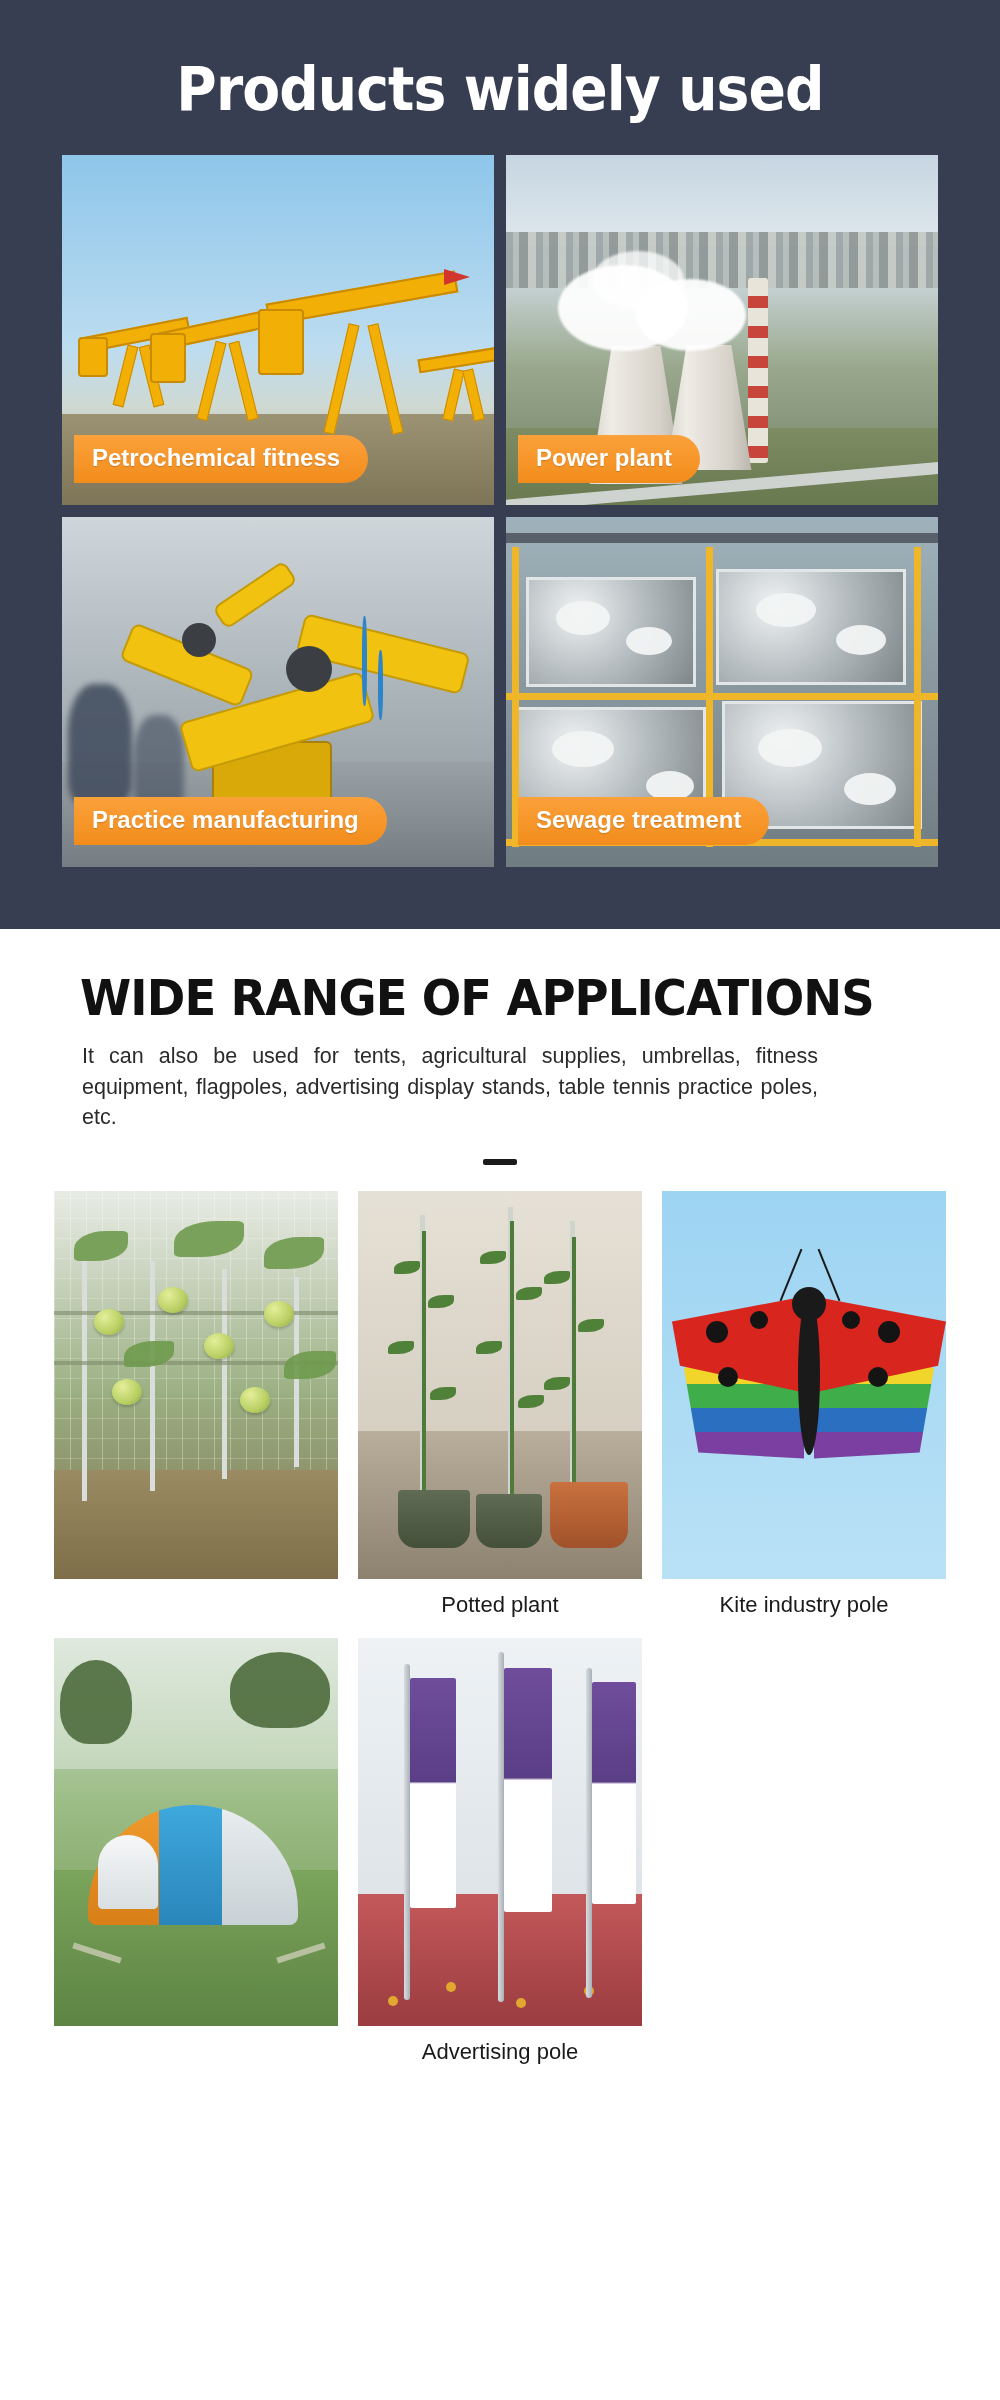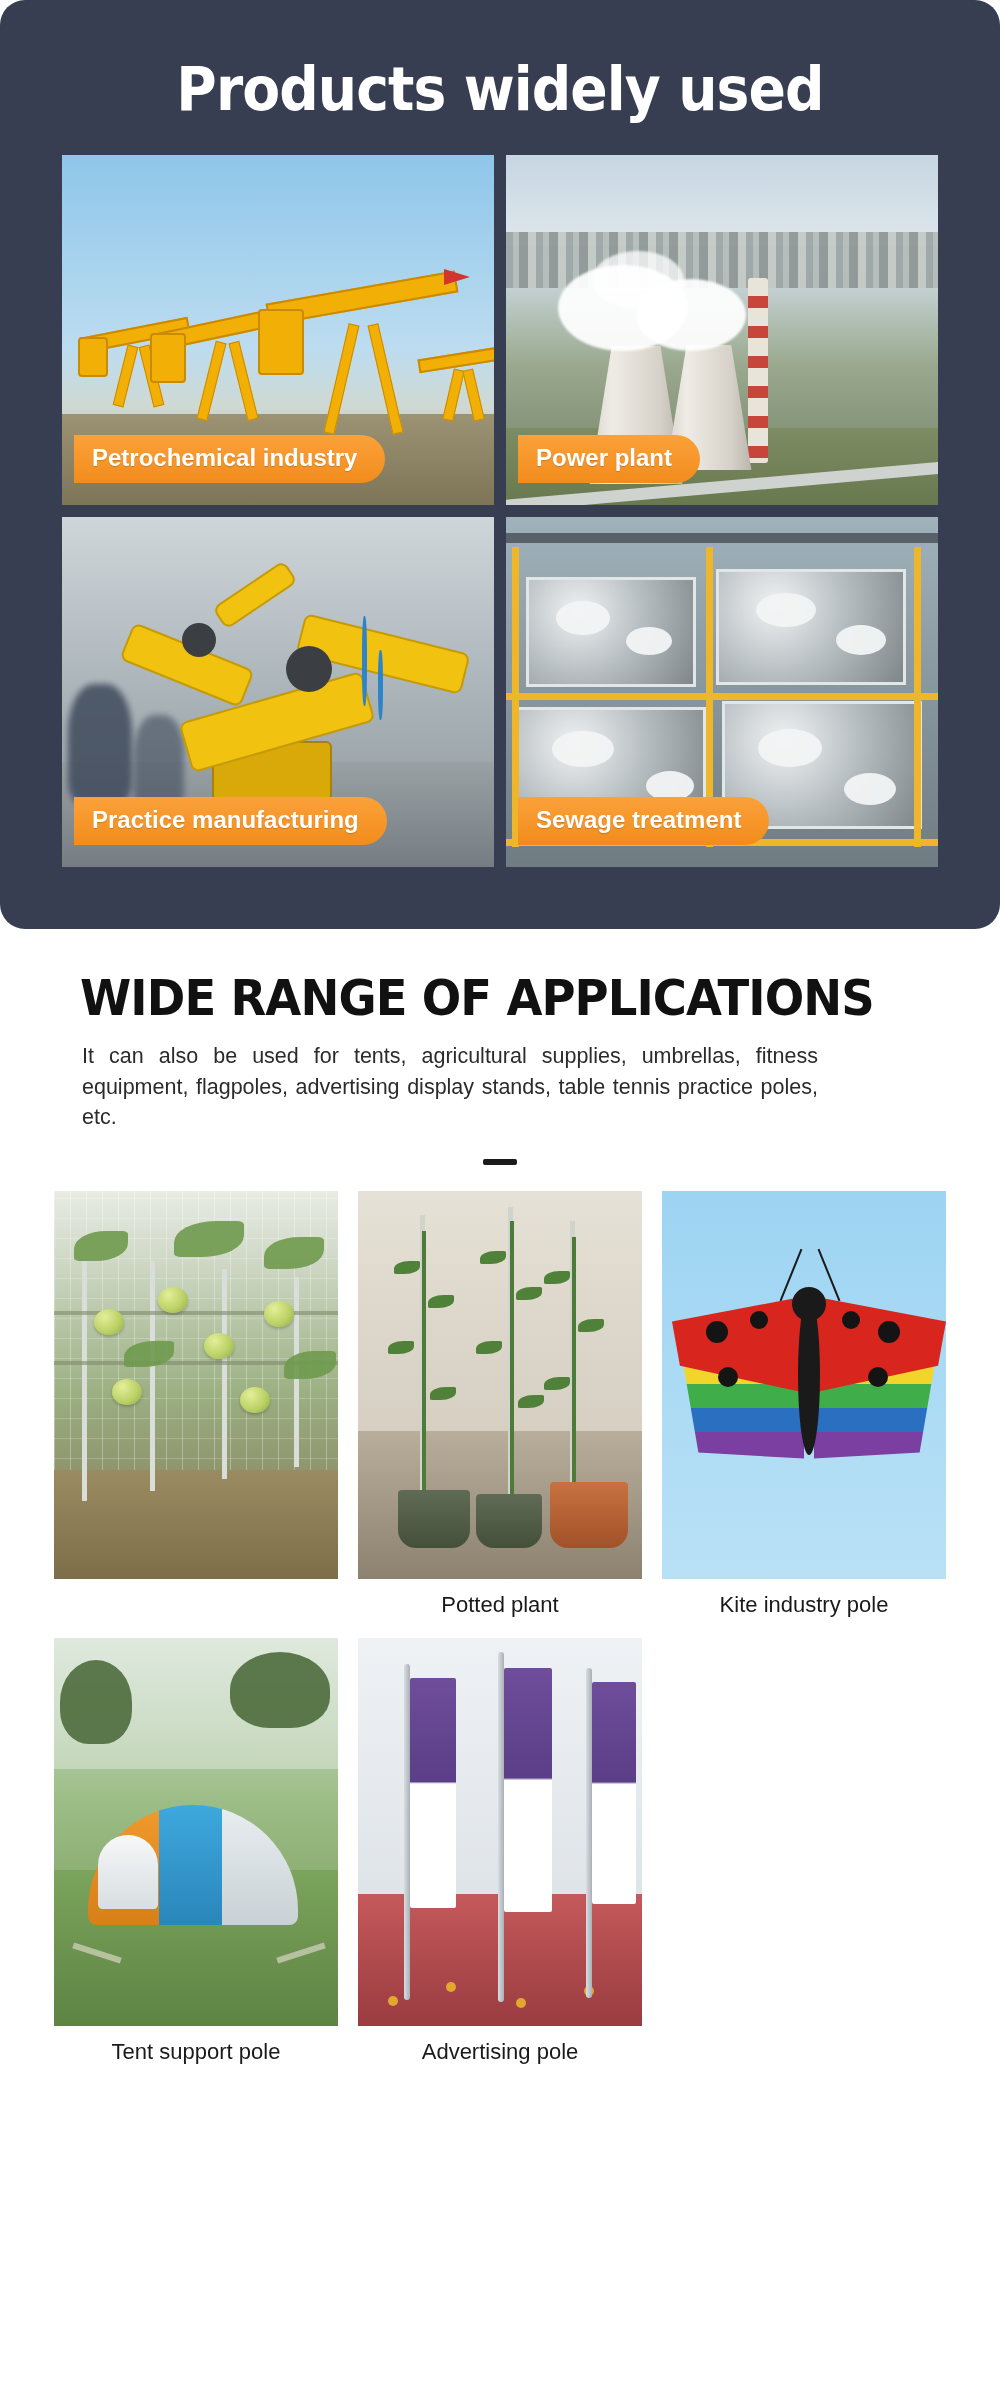--- a/index.html
+++ b/index.html
@@ -15,7 +15,6 @@
     background: #373e52;
     padding: 58px 62px 62px 62px;
     width: 1000px;
-    border-radius: 25px;
   }
   .hero-title {
     text-align: center;

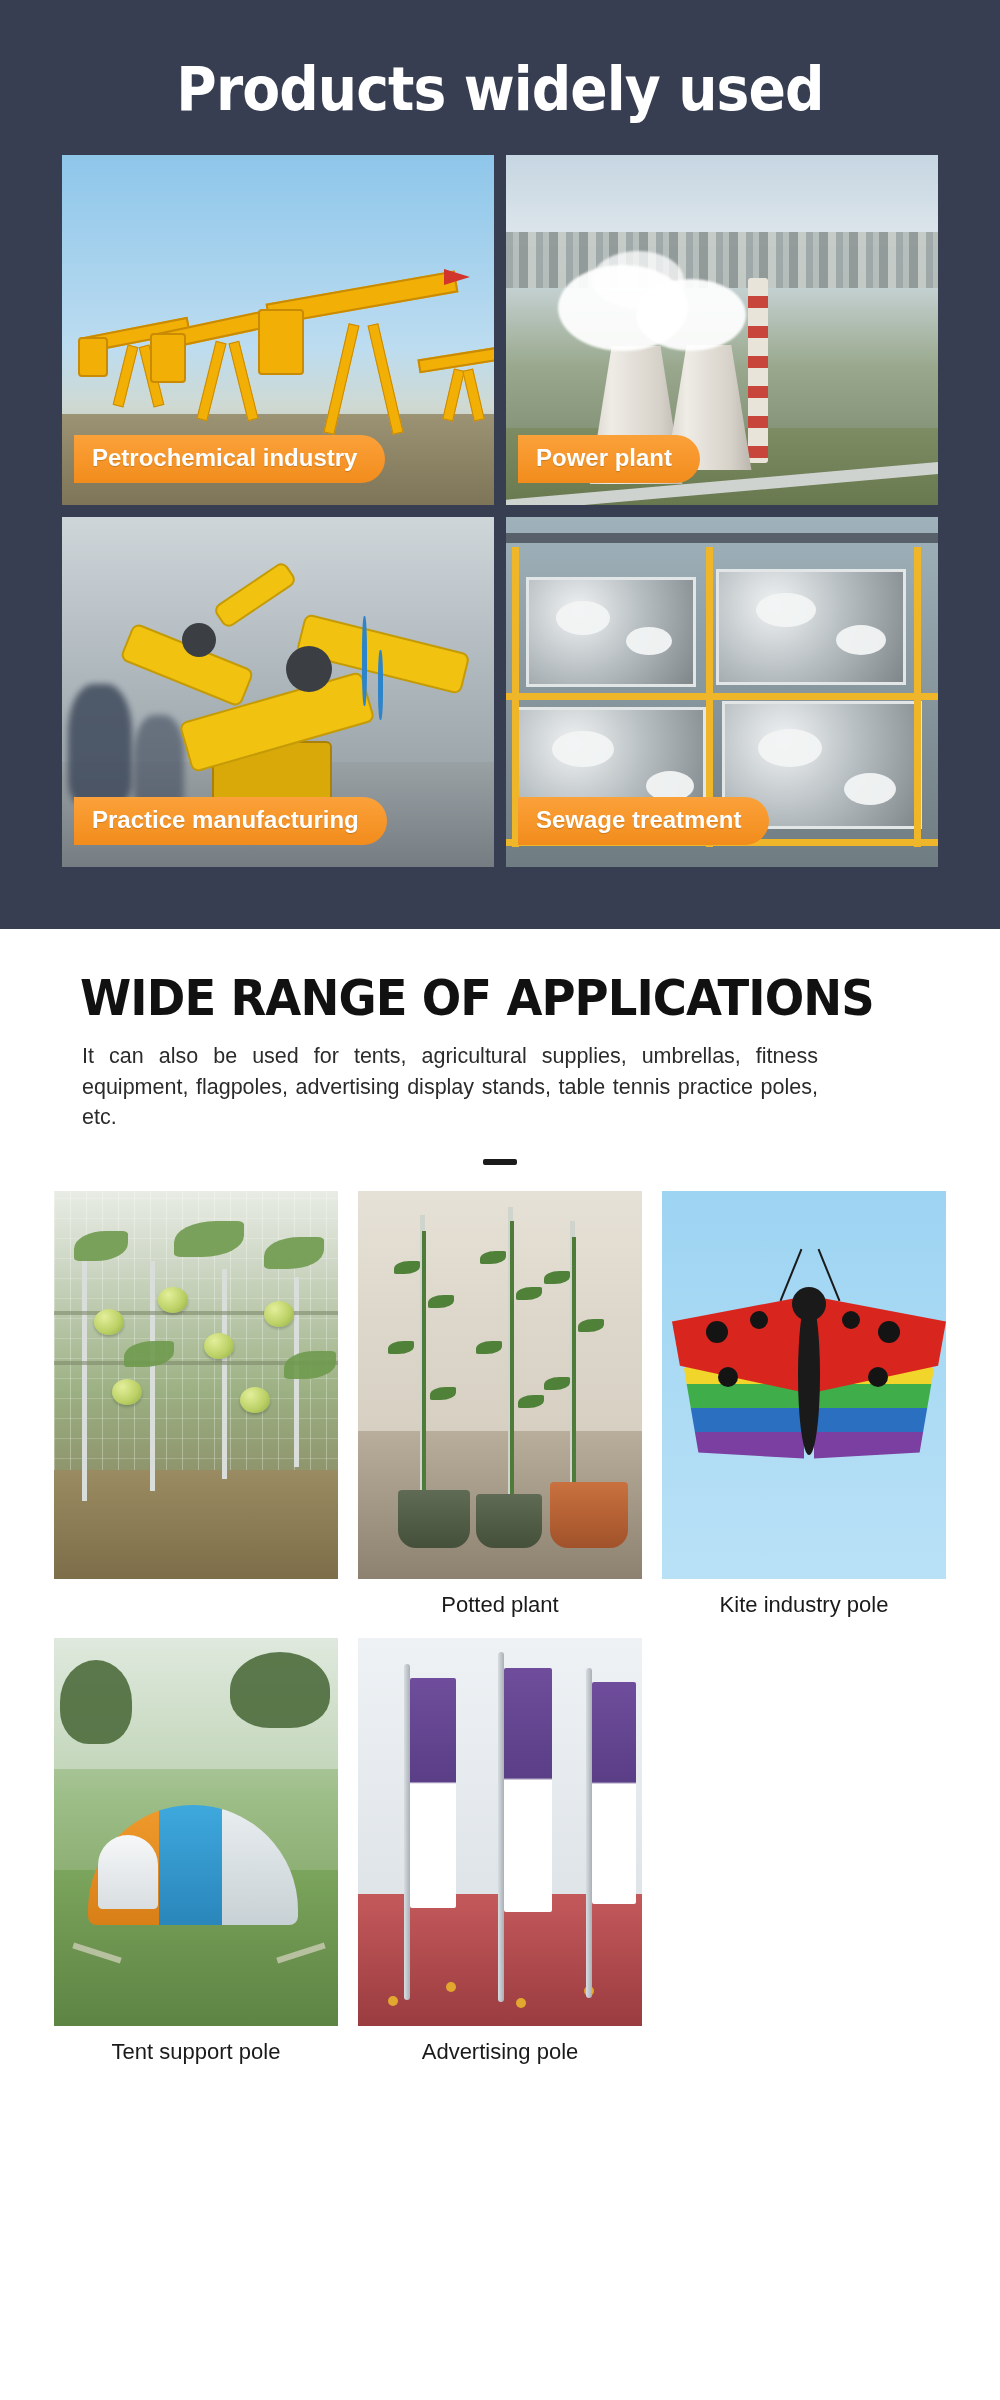--- a/index.html
+++ b/index.html
@@ -266,7 +266,7 @@
           <div class="beam" style="left:4px;top:12px;width:82px;height:14px;transform:rotate(-9deg);"></div>
         </div>
       </div>
-      <span class="tile-label">Petrochemical industry</span>
+      <span class="tile-label">Petrochemical fitness</span>
     </div>
 
     <div class="tile">

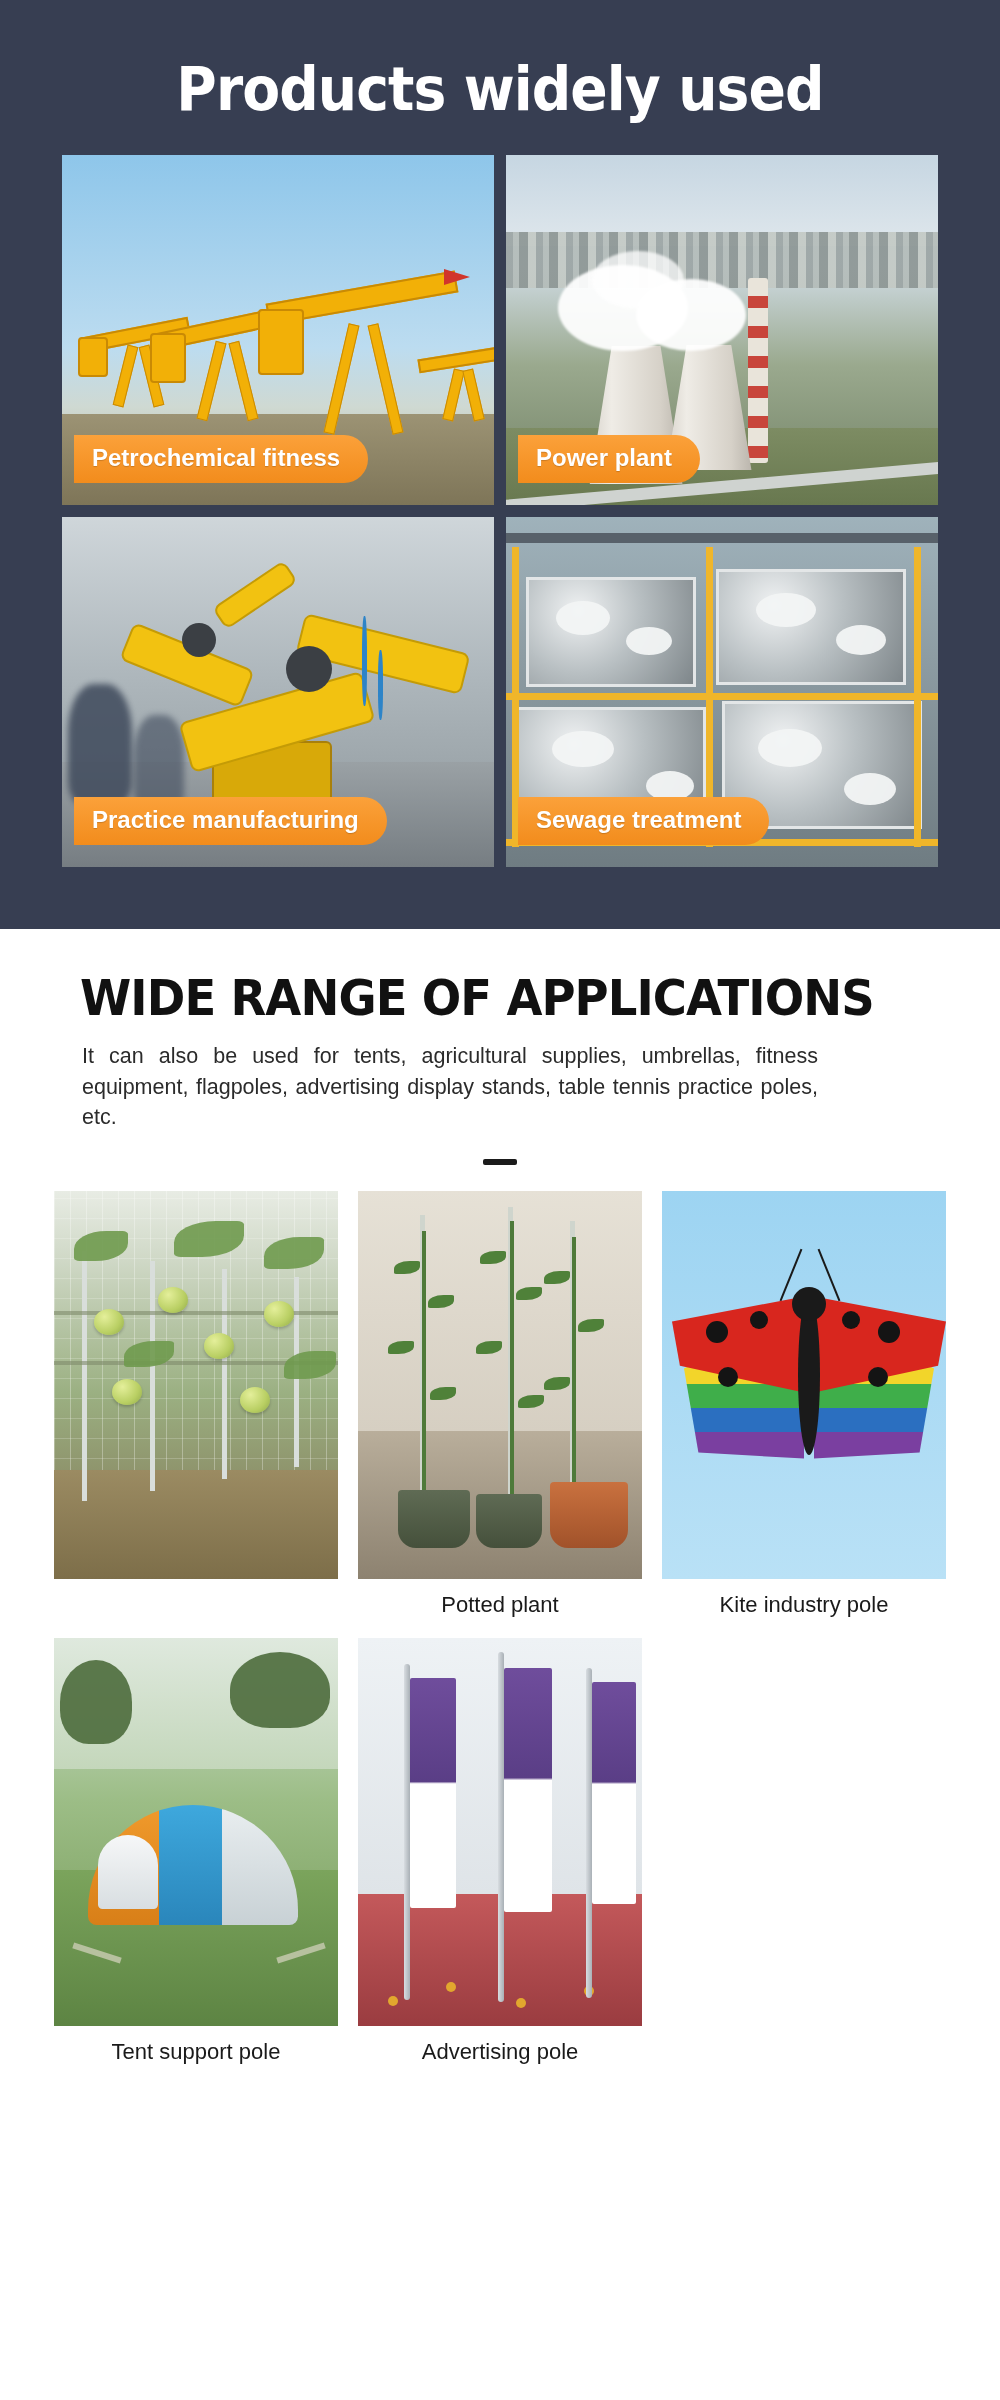--- a/index.html
+++ b/index.html
@@ -444,7 +444,6 @@
           <div style="position:absolute;right:12px;bottom:18%;width:50px;height:6px;background:#b7c19f;transform:rotate(-18deg);"></div>
         </div>
       </div>
-      <div class="card-cap">Tent support pole</div>
     </div>
 
     <div class="card">

